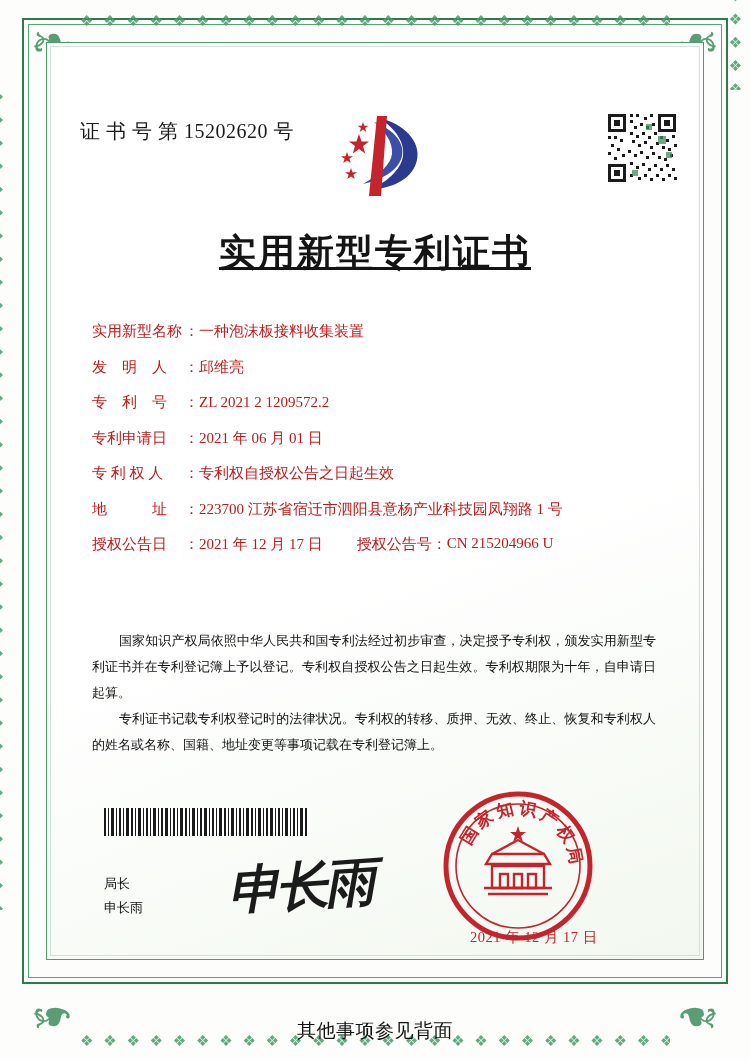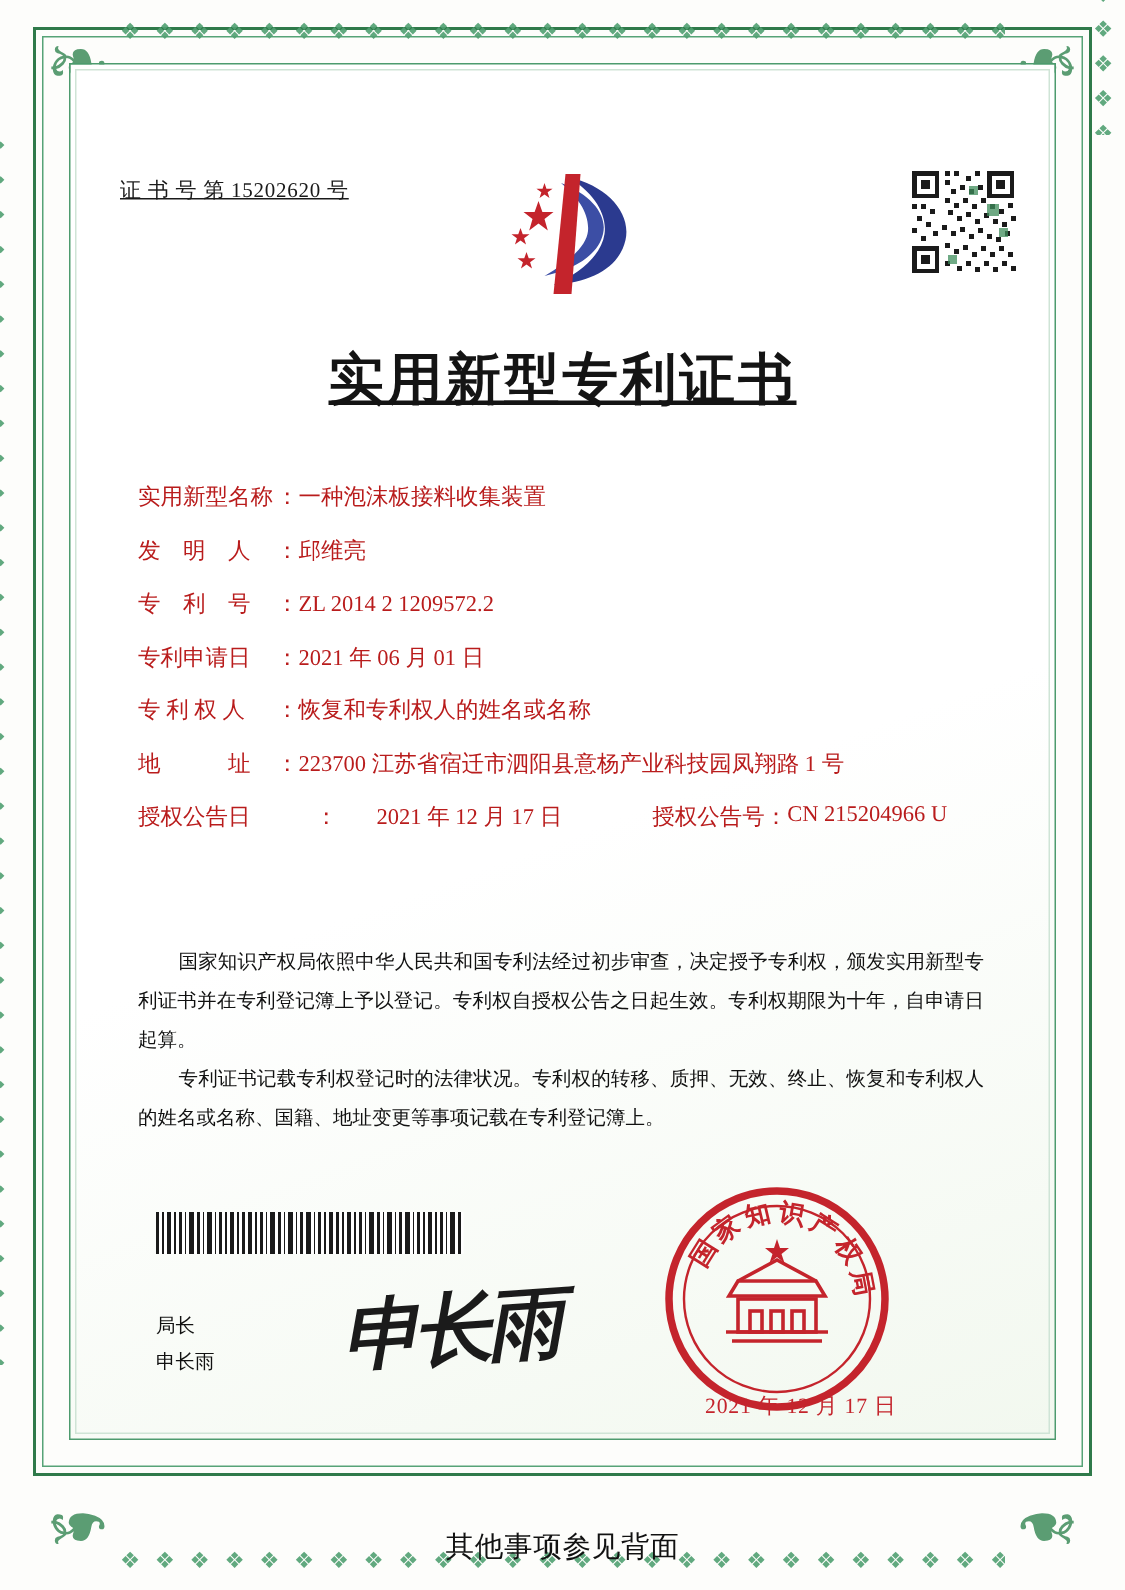--- a/index.html
+++ b/index.html
@@ -95,10 +95,9 @@
     position: absolute;
     left: 80px;
     top: 118px;
-    font-size: 14px;
+    font-size: 20px;
     color: #1a1a1a;
     letter-spacing: 0.5px;
-    text-decoration: underline;
   }
 
   .logo {

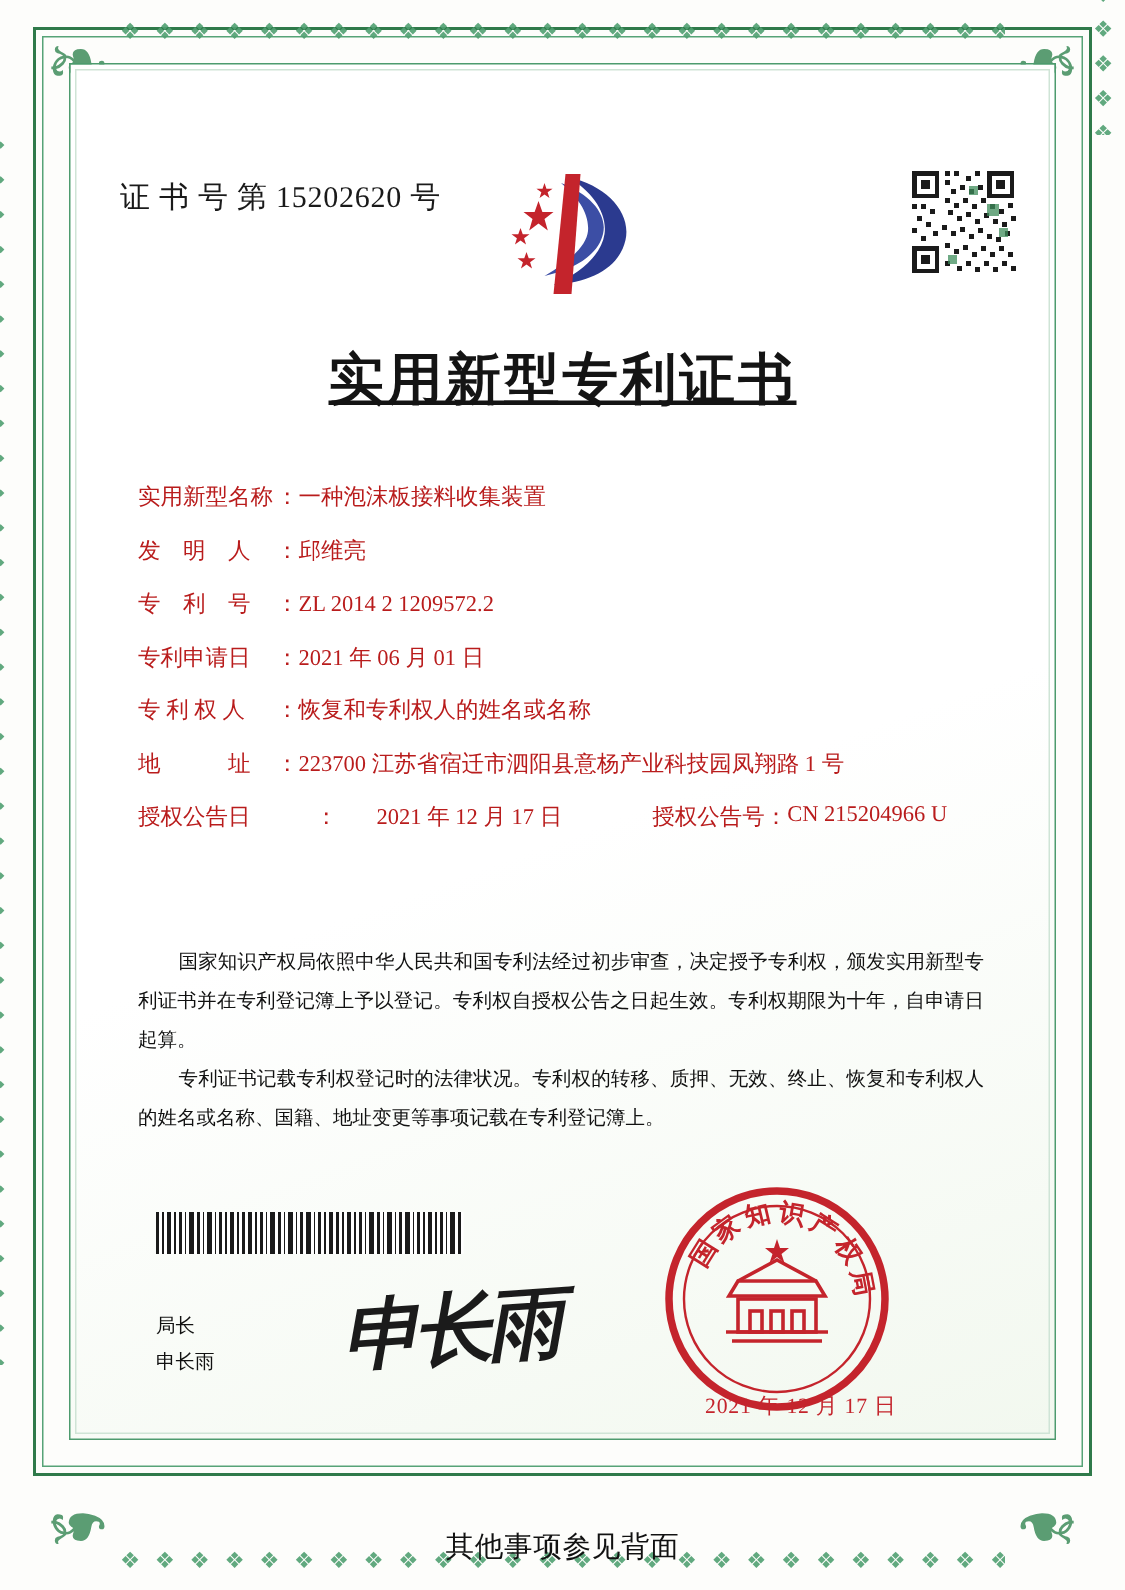--- a/index.html
+++ b/index.html
@@ -387,7 +387,7 @@
     <div class="frow">
       <span class="flabel">专　利　号</span>
       <span class="fcolon">：</span>
-      <span class="fvalue">ZL 2014 2 1209572.2</span>
+      <span class="fvalue">ZL 2021 2 1209572.2</span>
     </div>
 
     <div class="frow">

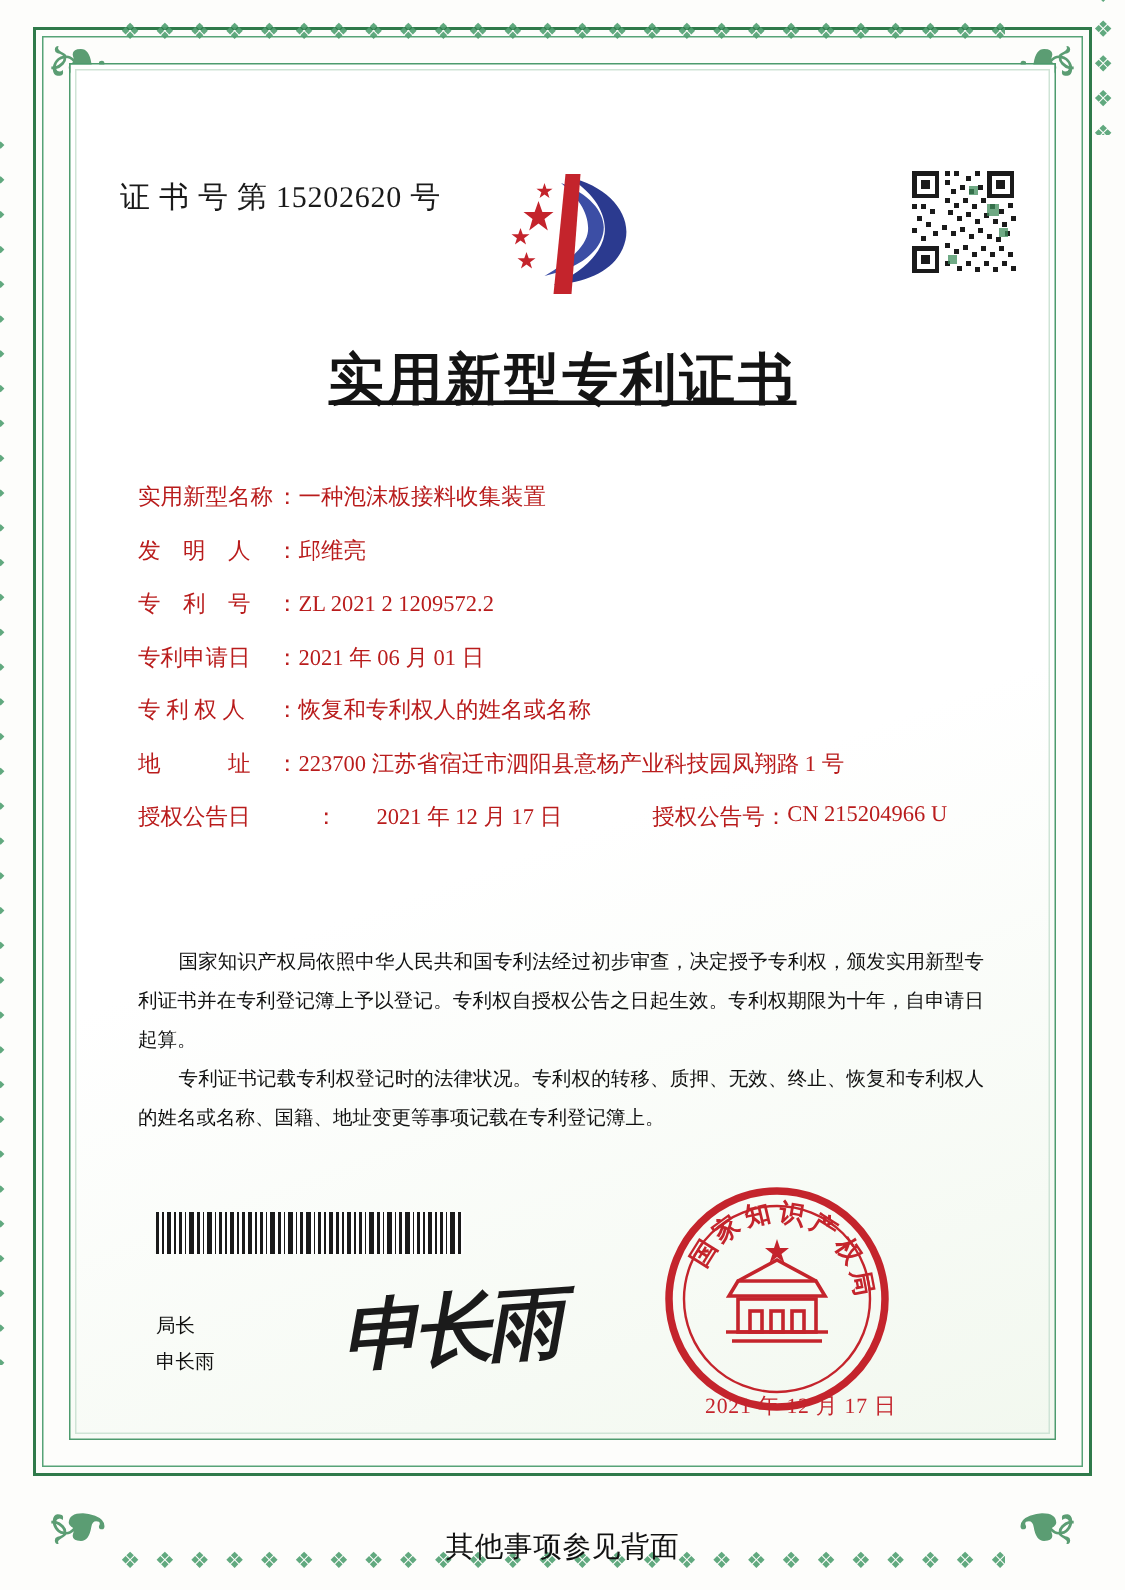--- a/index.html
+++ b/index.html
@@ -399,7 +399,7 @@
     <div class="frow">
       <span class="flabel">专 利 权 人</span>
       <span class="fcolon">：</span>
-      <span class="fvalue">恢复和专利权人的姓名或名称</span>
+      <span class="fvalue">专利权自授权公告之日起生效</span>
     </div>
 
     <div class="frow">

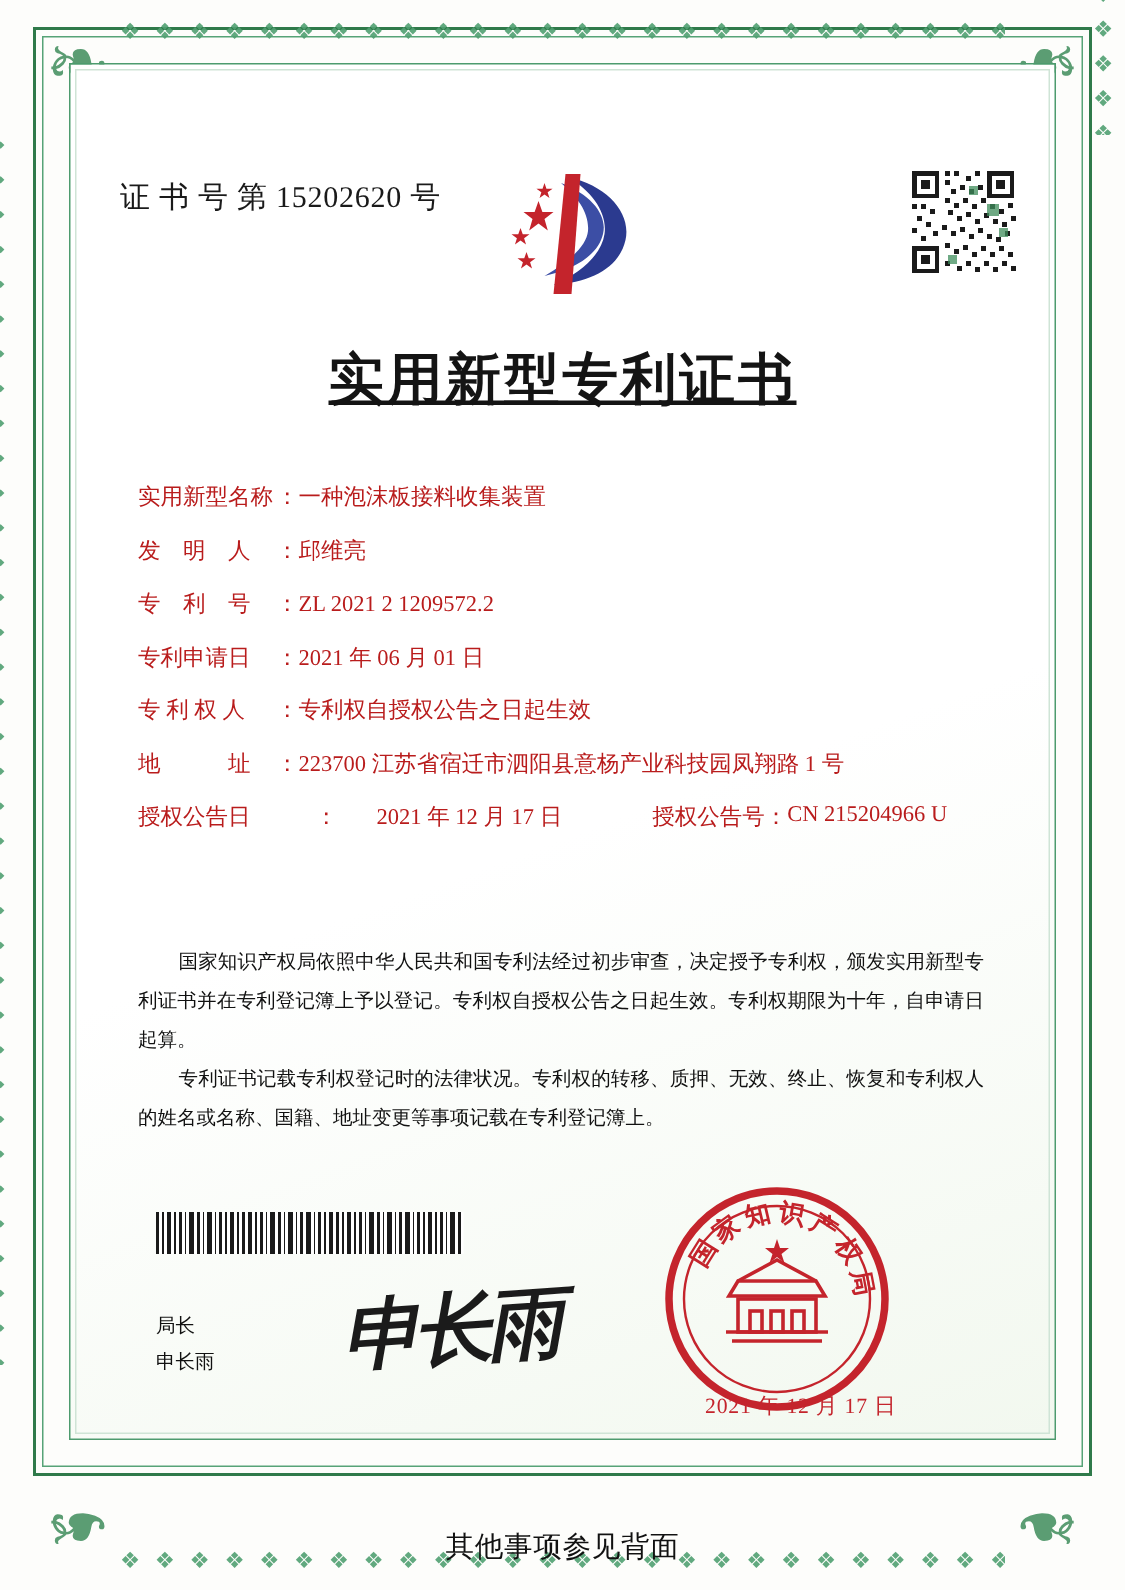--- a/index.html
+++ b/index.html
@@ -153,7 +153,7 @@
   .fcolon { flex: 0 0 10px; }
   .fvalue { flex: 1 1 auto; }
 
-  .frow.dual { margin-bottom: 0; gap: 26px; }
+  .frow.dual { margin-bottom: 0; }
   .dual-right {
     margin-left: 34px;
     display: flex;

